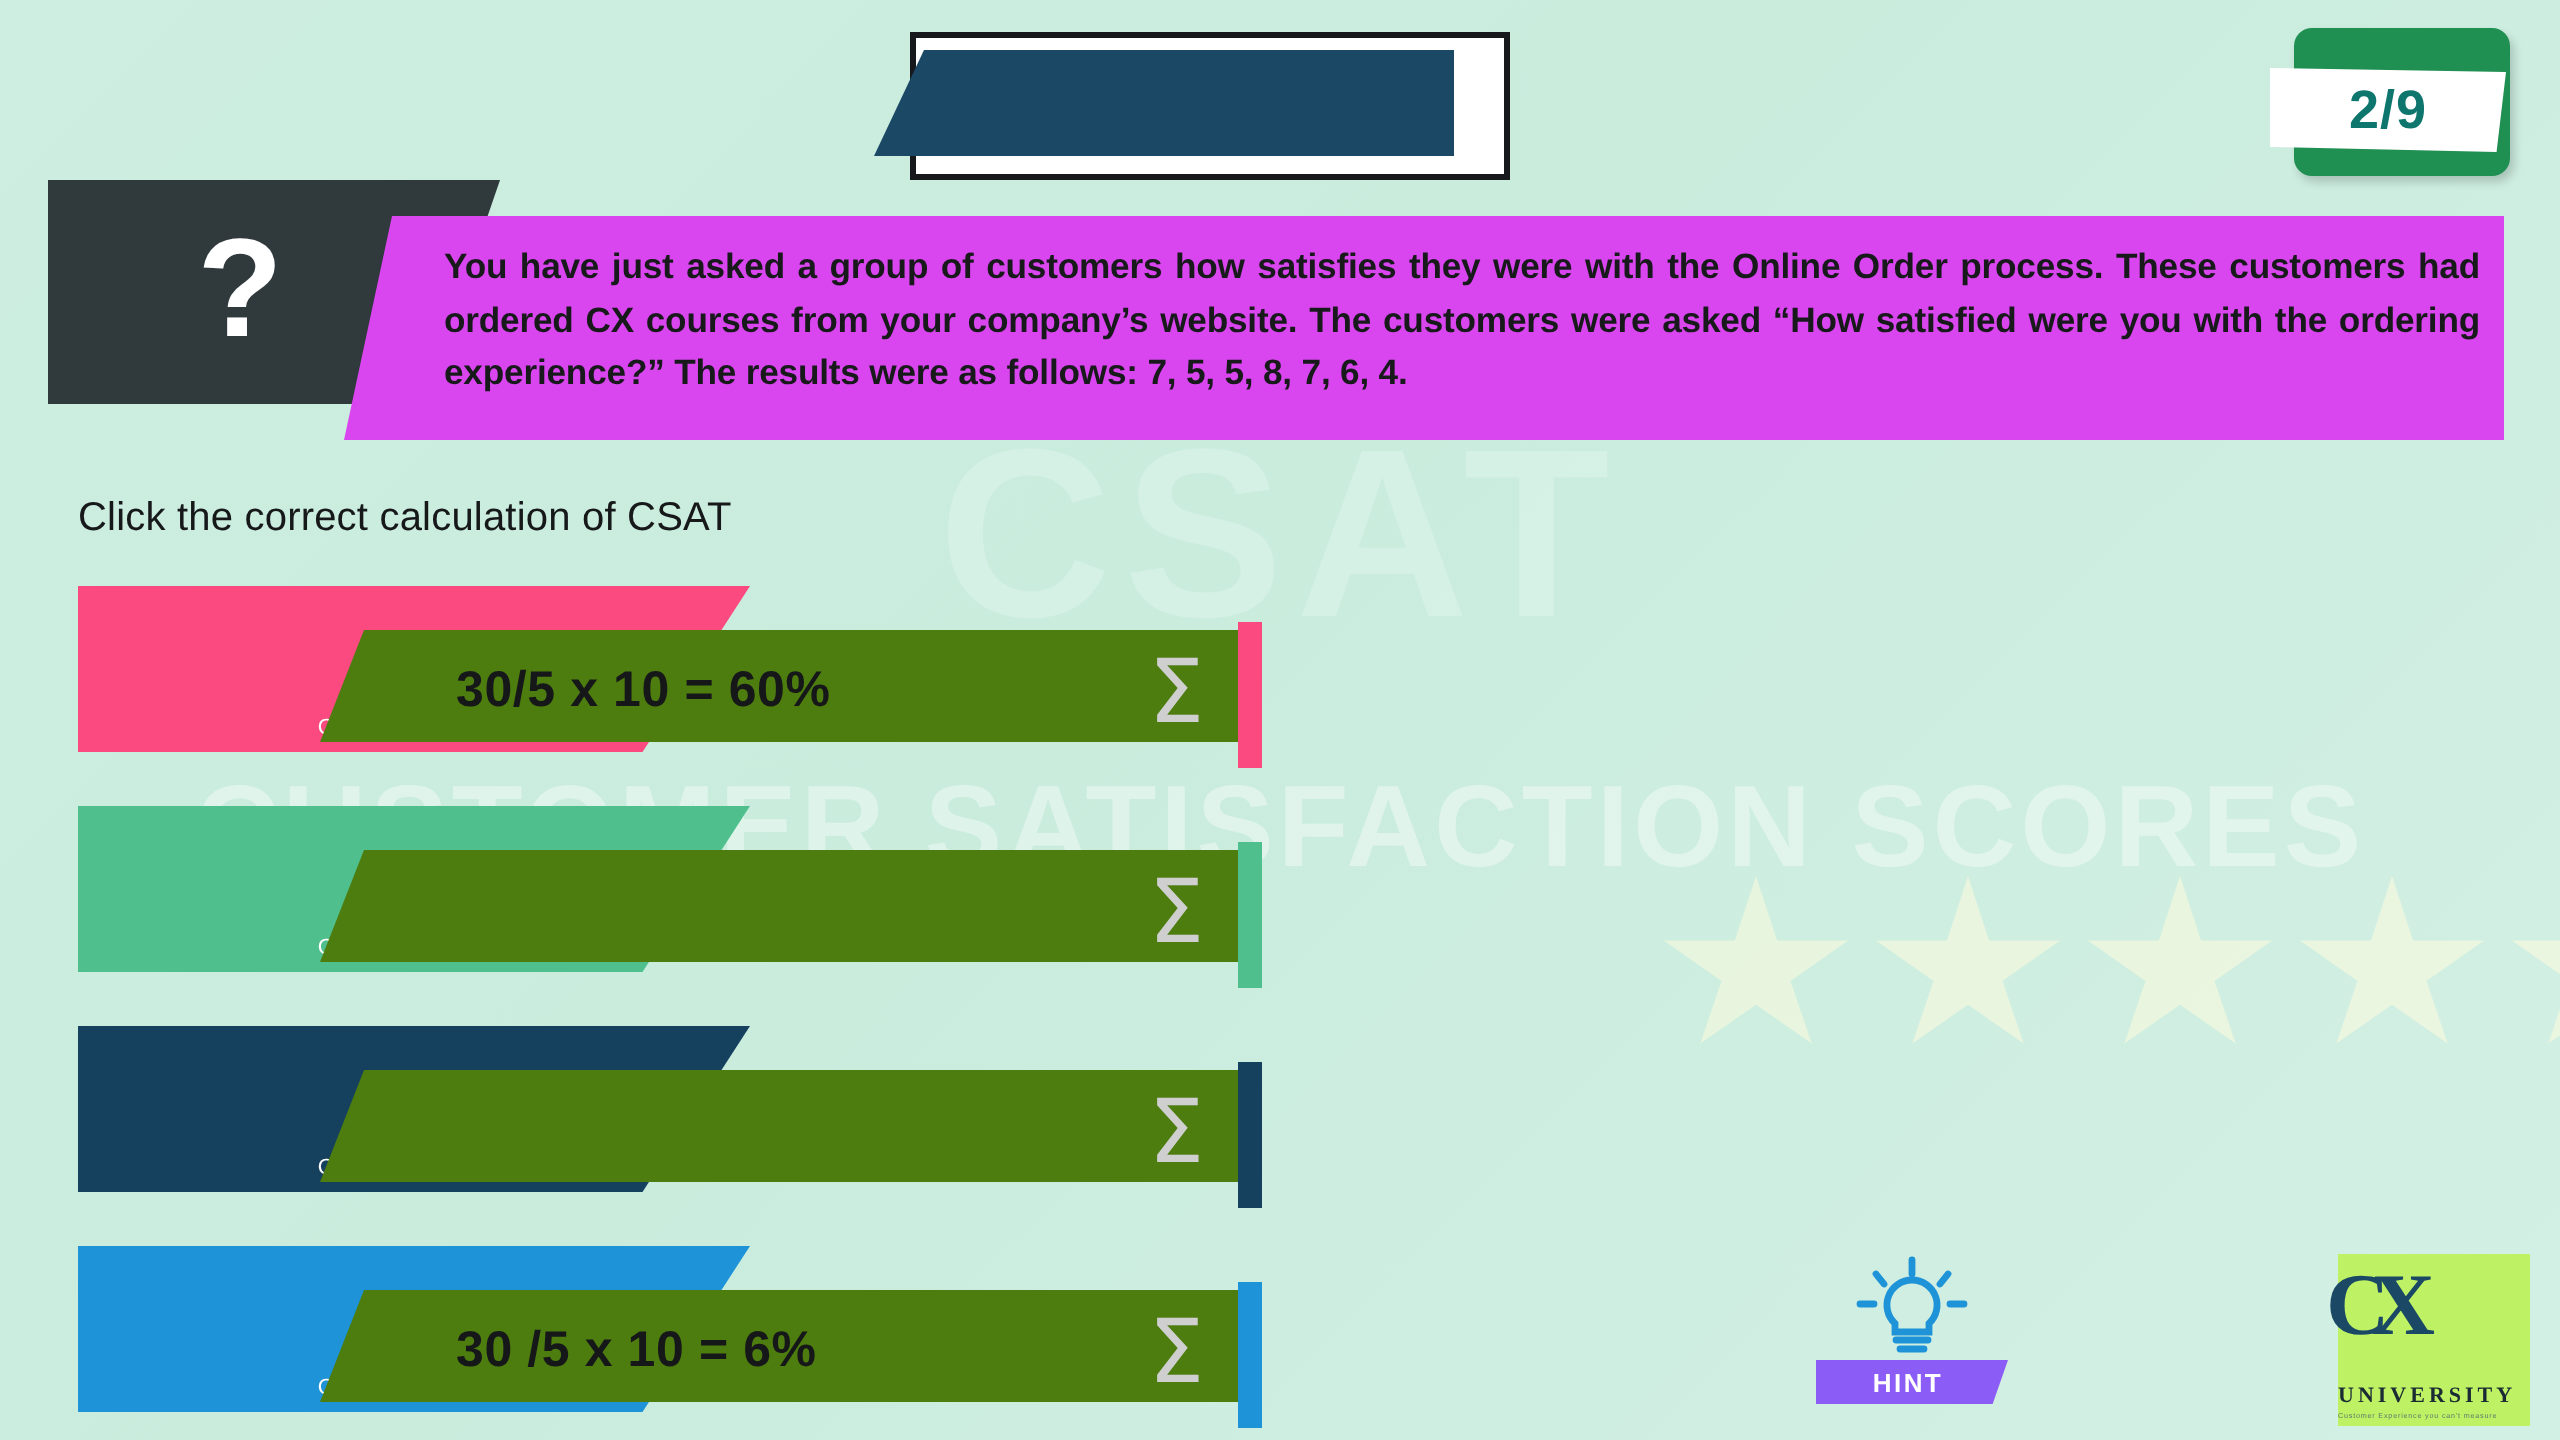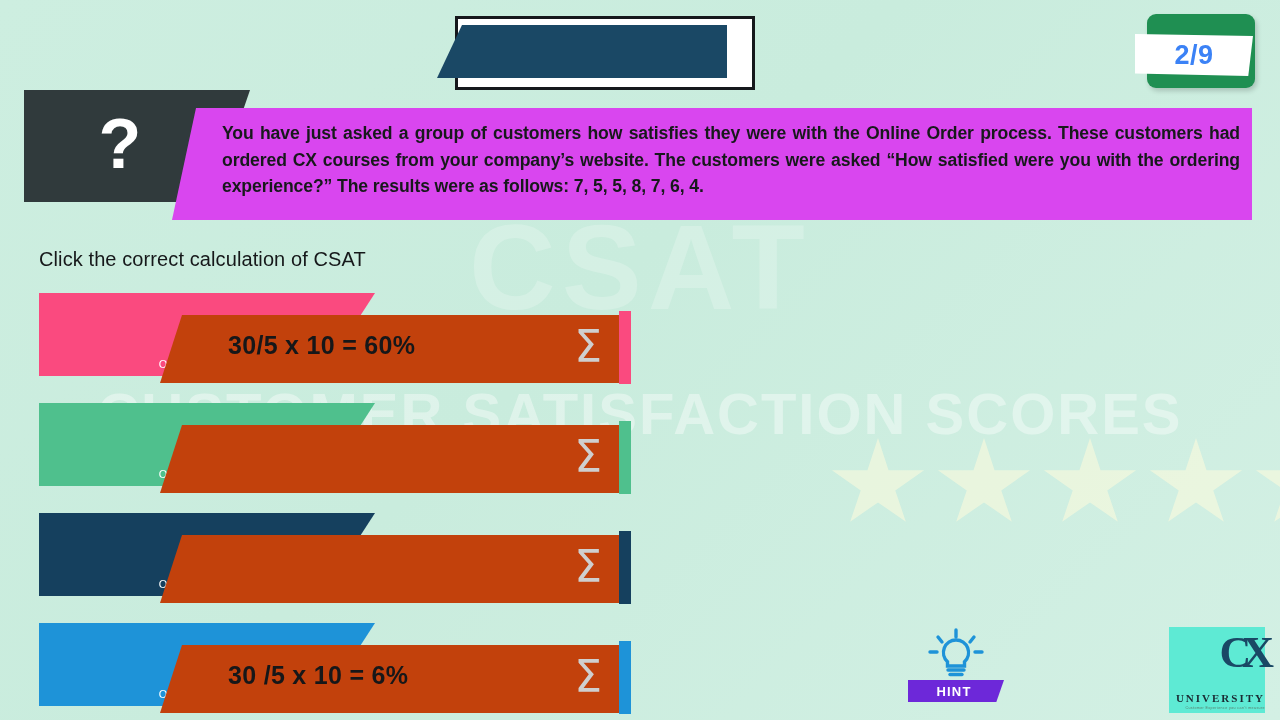--- a/index.html
+++ b/index.html
@@ -121,7 +121,7 @@
     justify-content: center;
   }
   .badge-text {
-    color: #3b82f6;
+    color: #0f766e;
     font-size: 27px;
     font-weight: bold;
     letter-spacing: 0.5px;

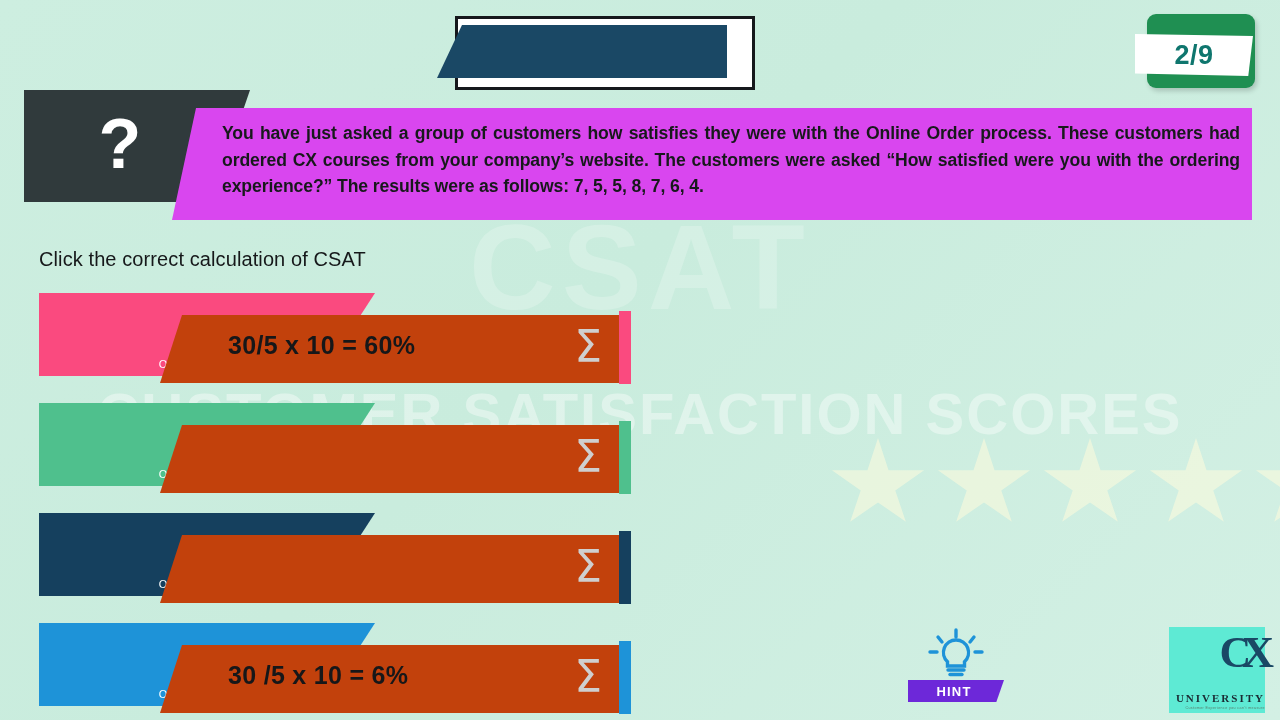--- a/index.html
+++ b/index.html
@@ -219,8 +219,8 @@
   .opt-card {
     position: absolute;
     left: 160px; top: 22px;
-    width: 470px; height: 68px;
-    background: #c2410c;
+    width: 470px; height: 56px;
+    background: #4d7c0f;
     clip-path: polygon(22px 0, 100% 0, 100% 100%, 0 100%);
     box-shadow: 2px 3px 5px rgba(0,0,0,0.13);
   }

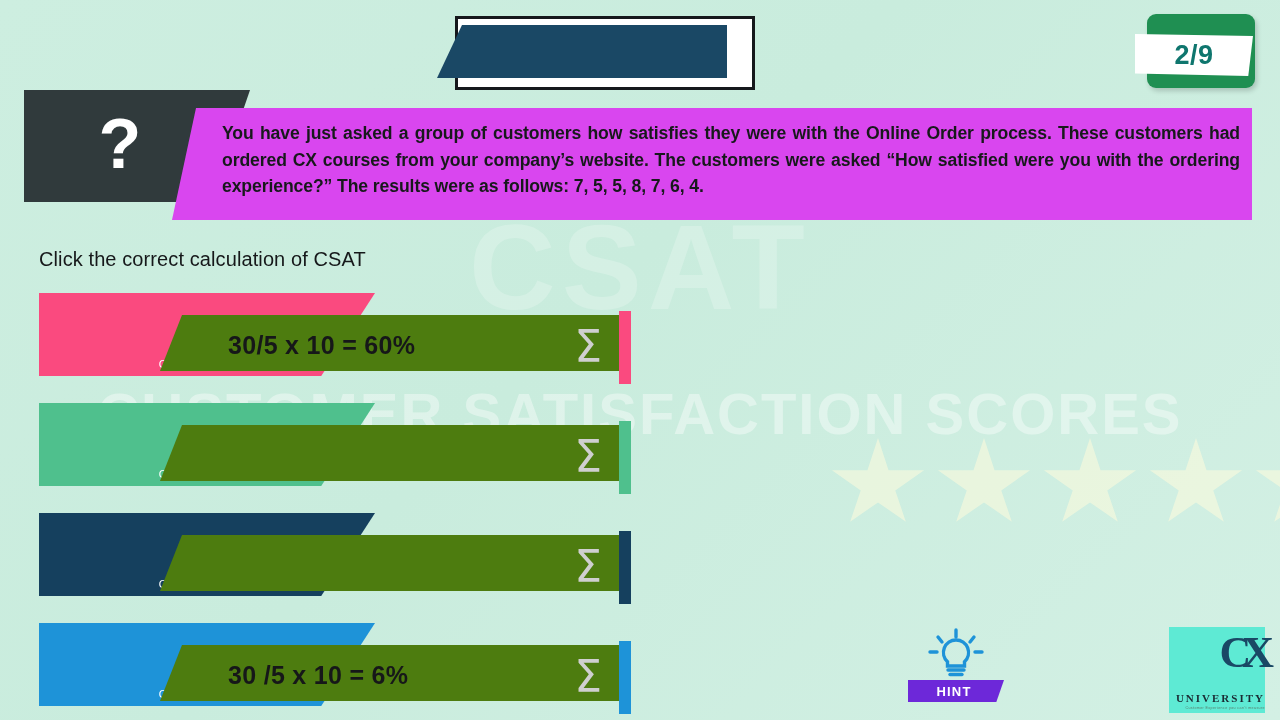--- a/index.html
+++ b/index.html
@@ -284,11 +284,11 @@
     position: absolute;
     right: 15px; bottom: 7px;
     width: 96px; height: 86px;
-    background: #5eead4;
+    background: #bef264;
     z-index: 6;
     display: flex;
     flex-direction: column;
-    align-items: flex-end;
+    align-items: flex-start;
     justify-content: center;
     padding-top: 2px;
   }

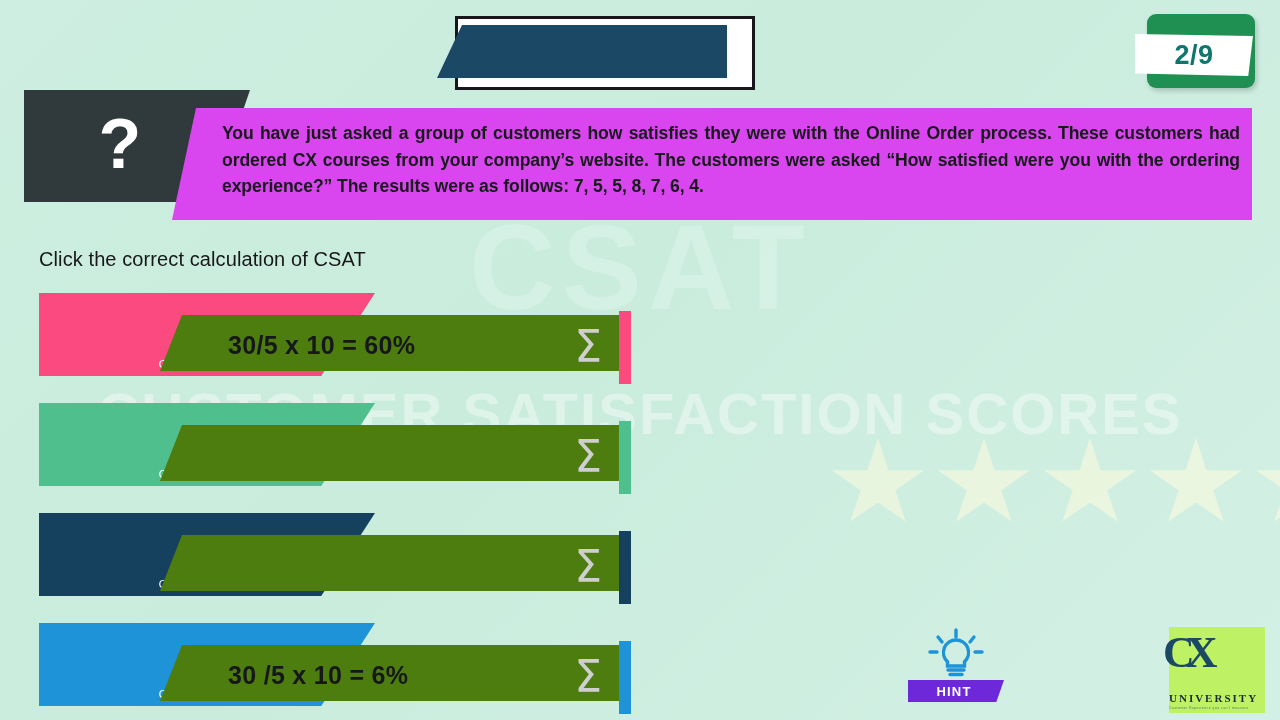--- a/index.html
+++ b/index.html
@@ -265,7 +265,7 @@
     position: relative;
     margin-top: 2px;
     height: 22px;
-    background: #6d28d9;
+    background: #8b5cf6;
     clip-path: polygon(0 0, 100% 0, 92% 100%, 0 100%);
     display: flex;
     align-items: center;

